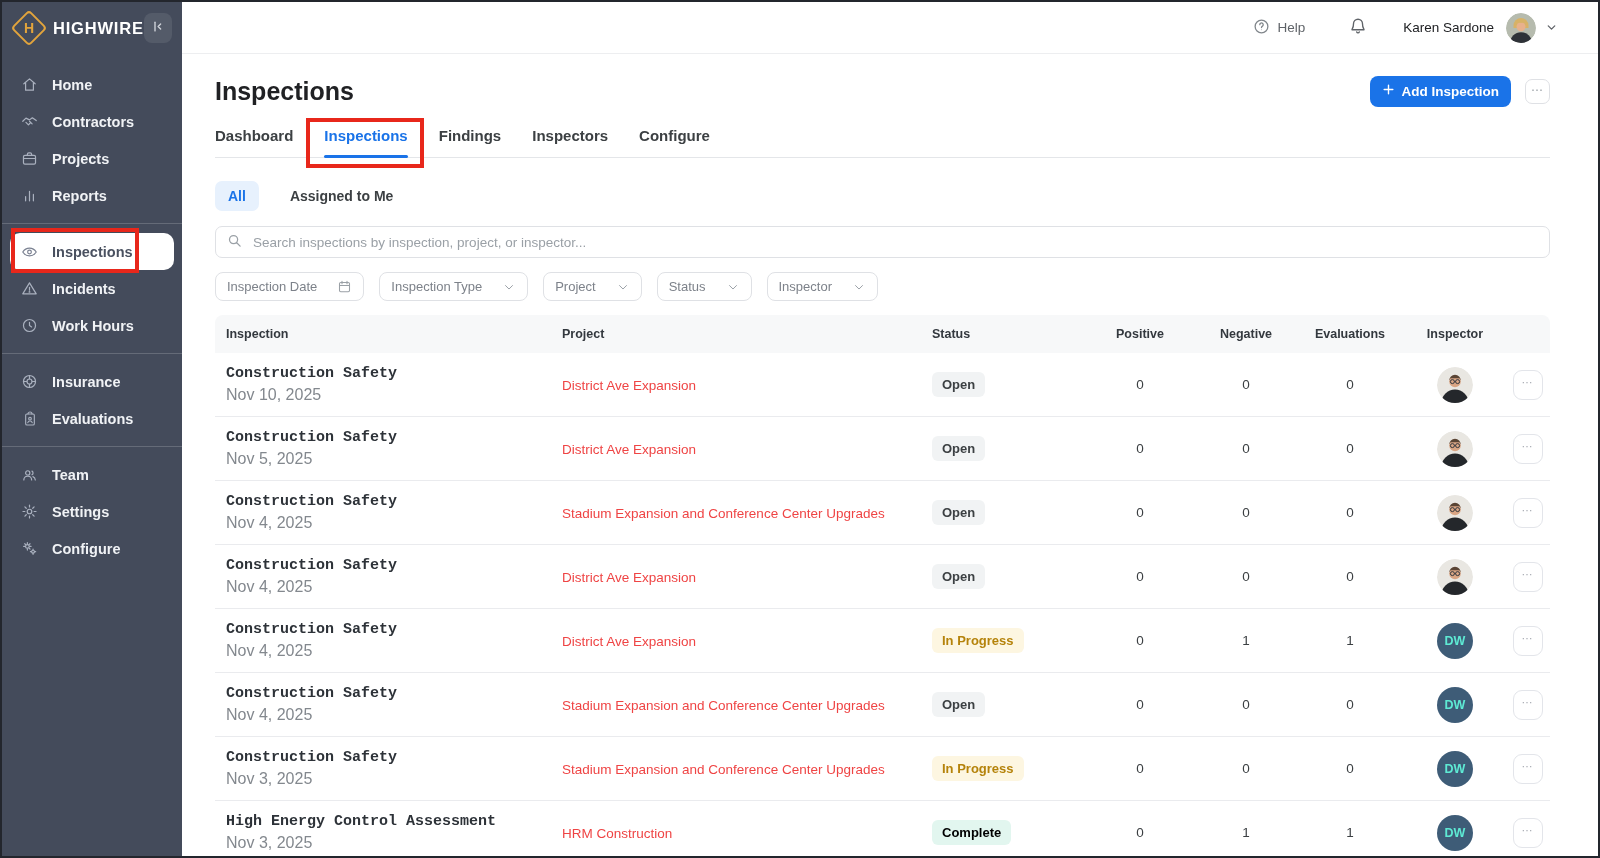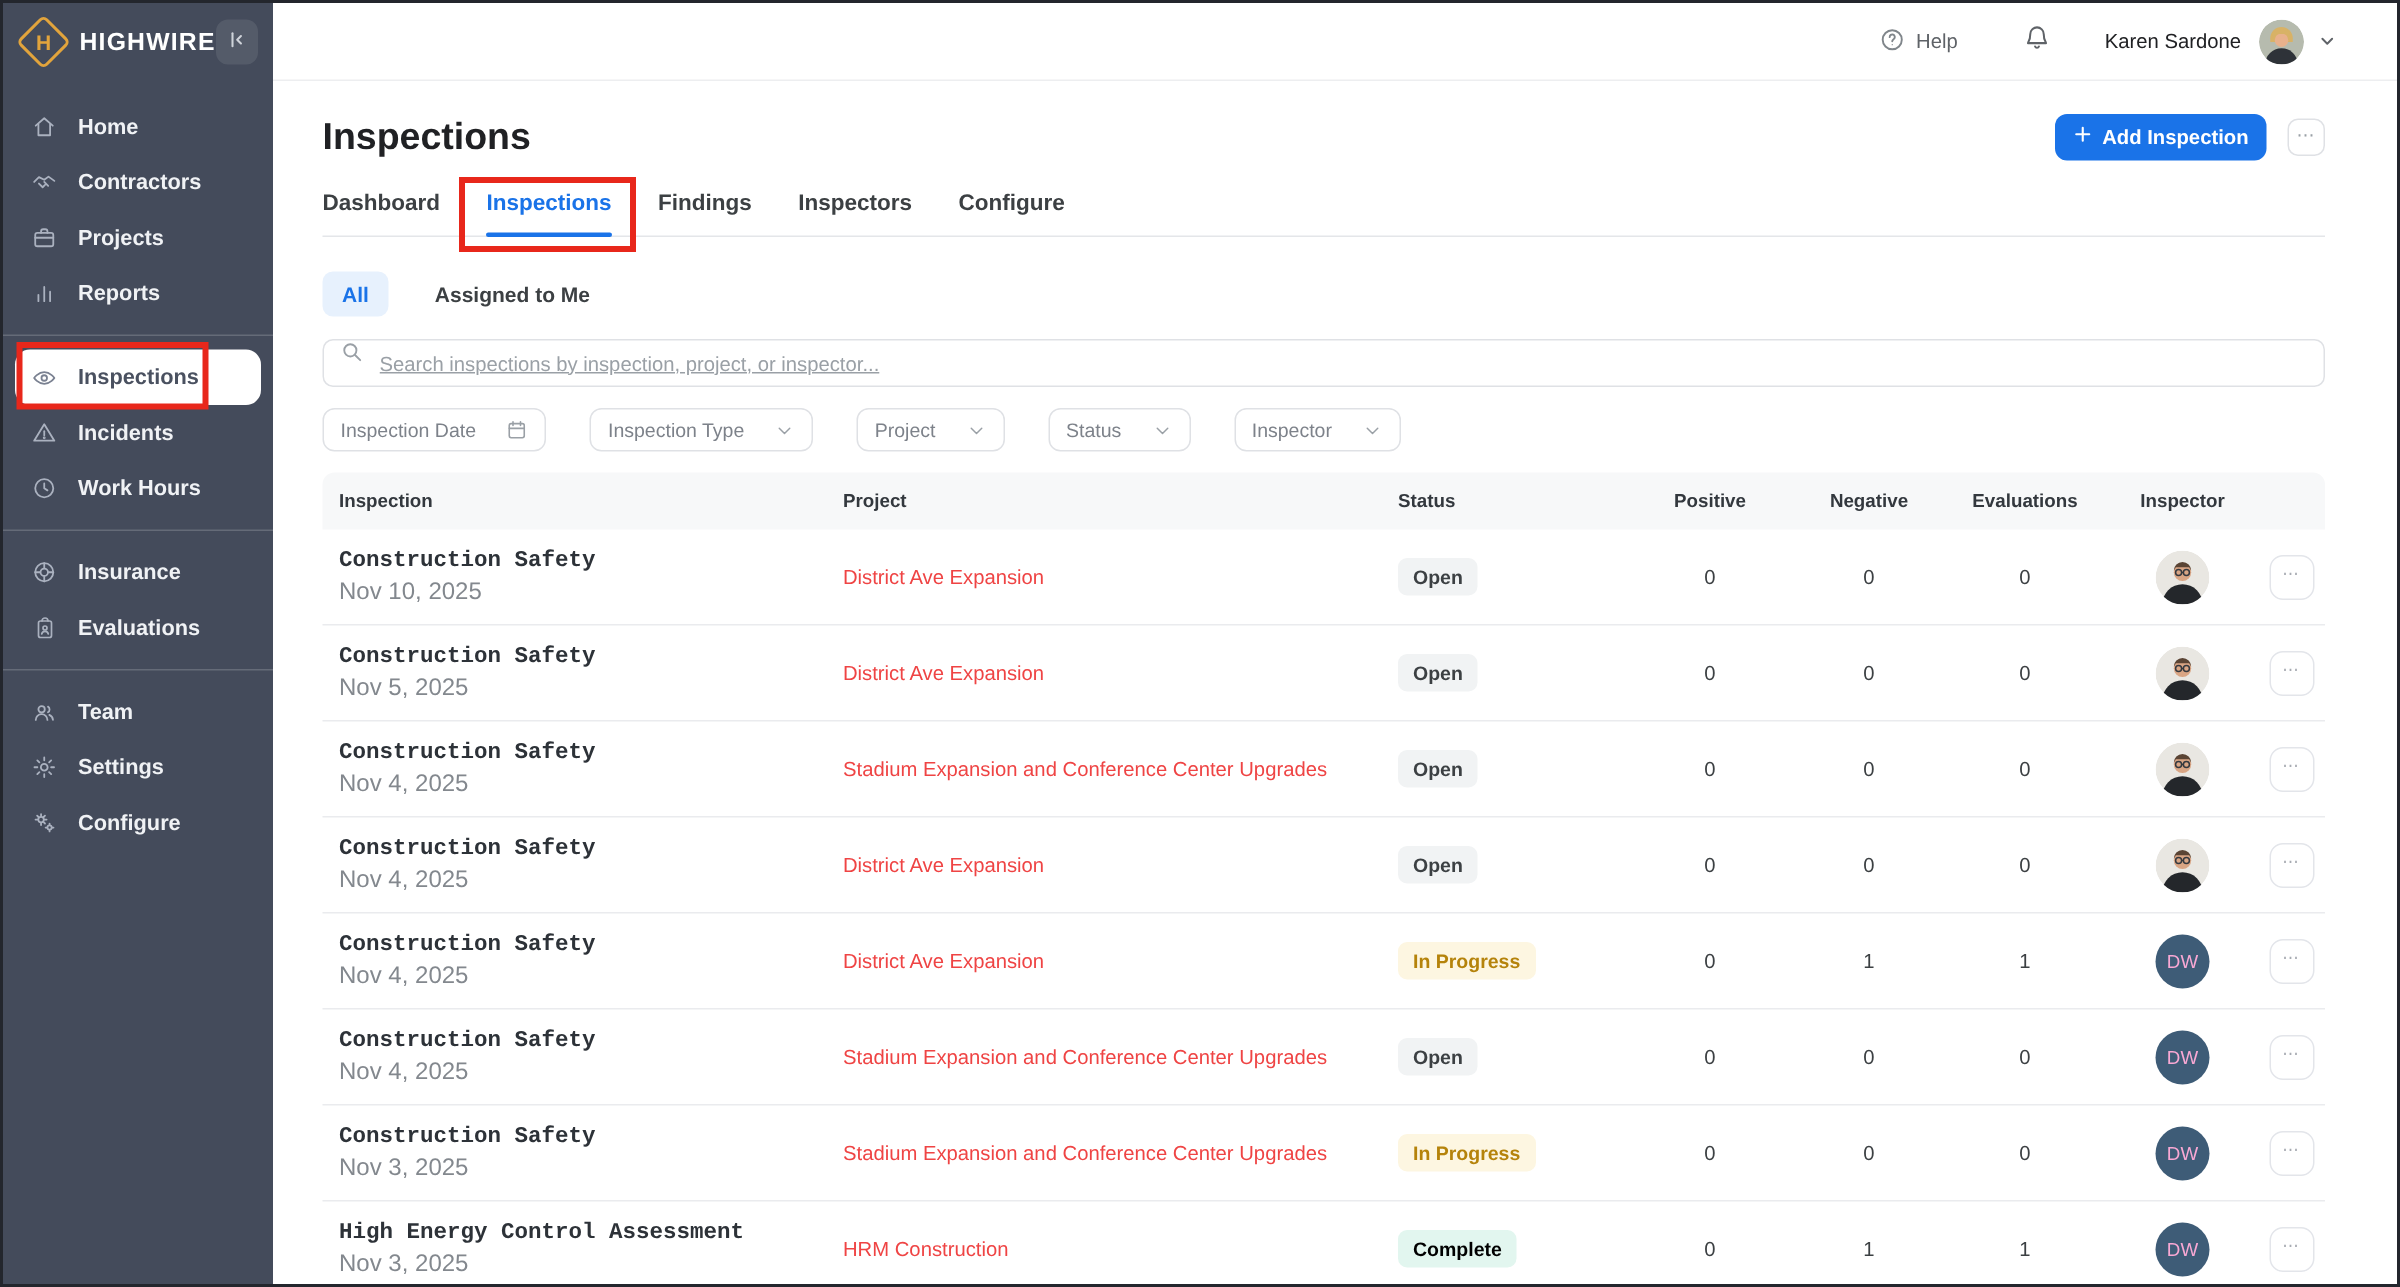--- a/index.html
+++ b/index.html
@@ -51,7 +51,7 @@
   .pill{font-size:14px;font-weight:700;color:#3c4043;padding:7px 13px;border-radius:7px;cursor:pointer;}
   .pill.active{background:#e7f1fd;color:#1a73e8;}
 
-  .search-wrap{margin-top:15px;height:32px;border:1px solid #dfe1e5;border-radius:7px;display:flex;padding:0 11px;gap:9px;color:#9aa0a6;text-decoration:underline;}
+  .search-wrap{margin-top:15px;height:32px;border:1px solid #dfe1e5;border-radius:7px;display:flex;align-items:center;padding:0 11px;gap:9px;color:#9aa0a6;}
   .search-wrap input{border:none;outline:none;flex:1;font-size:13.5px;color:#3c4043;font-family:inherit;background:transparent;}
   .search-wrap input::placeholder{color:#9aa0a6;}
 

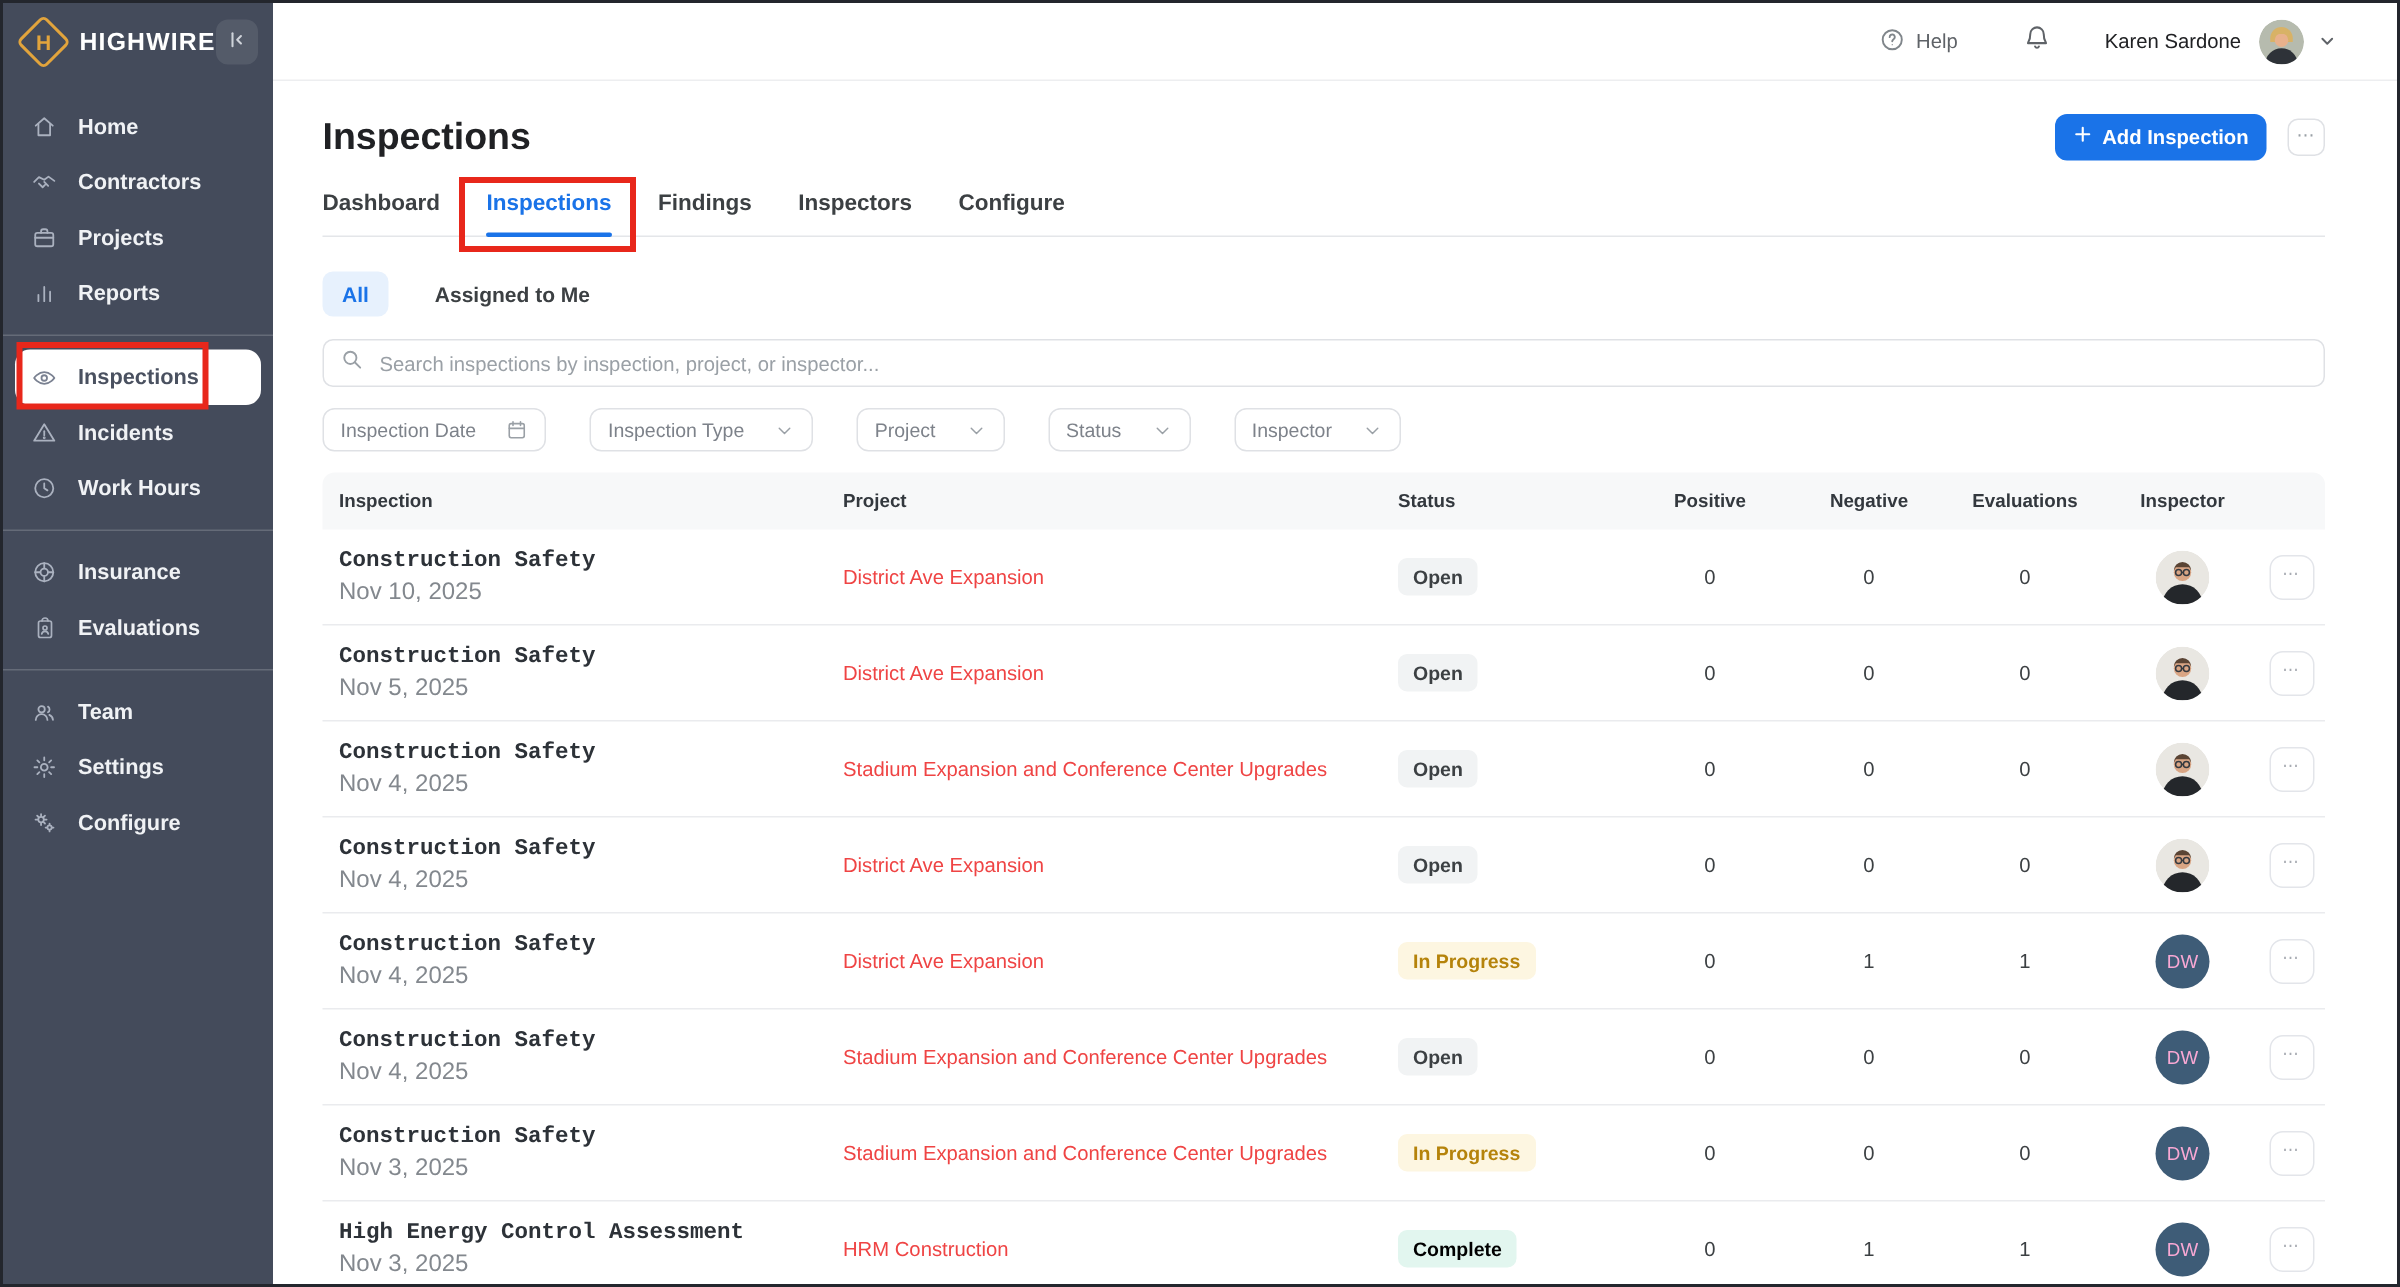--- a/index.html
+++ b/index.html
@@ -55,7 +55,7 @@
   .search-wrap input{border:none;outline:none;flex:1;font-size:13.5px;color:#3c4043;font-family:inherit;background:transparent;}
   .search-wrap input::placeholder{color:#9aa0a6;}
 
-  .chip-row{display:flex;gap:29px;margin-top:14px;align-items:flex-end;}
+  .chip-row{display:flex;gap:15px;margin-top:14px;align-items:flex-end;}
   .chip{height:29px;border:1px solid #dfe1e5;border-radius:8px;background:#fff;display:flex;align-items:center;gap:20px;padding:0 11px;font-size:13px;color:#7d828a;cursor:pointer;font-family:inherit;}
   .chip .cicon{display:flex;color:#9aa0a6;}
 

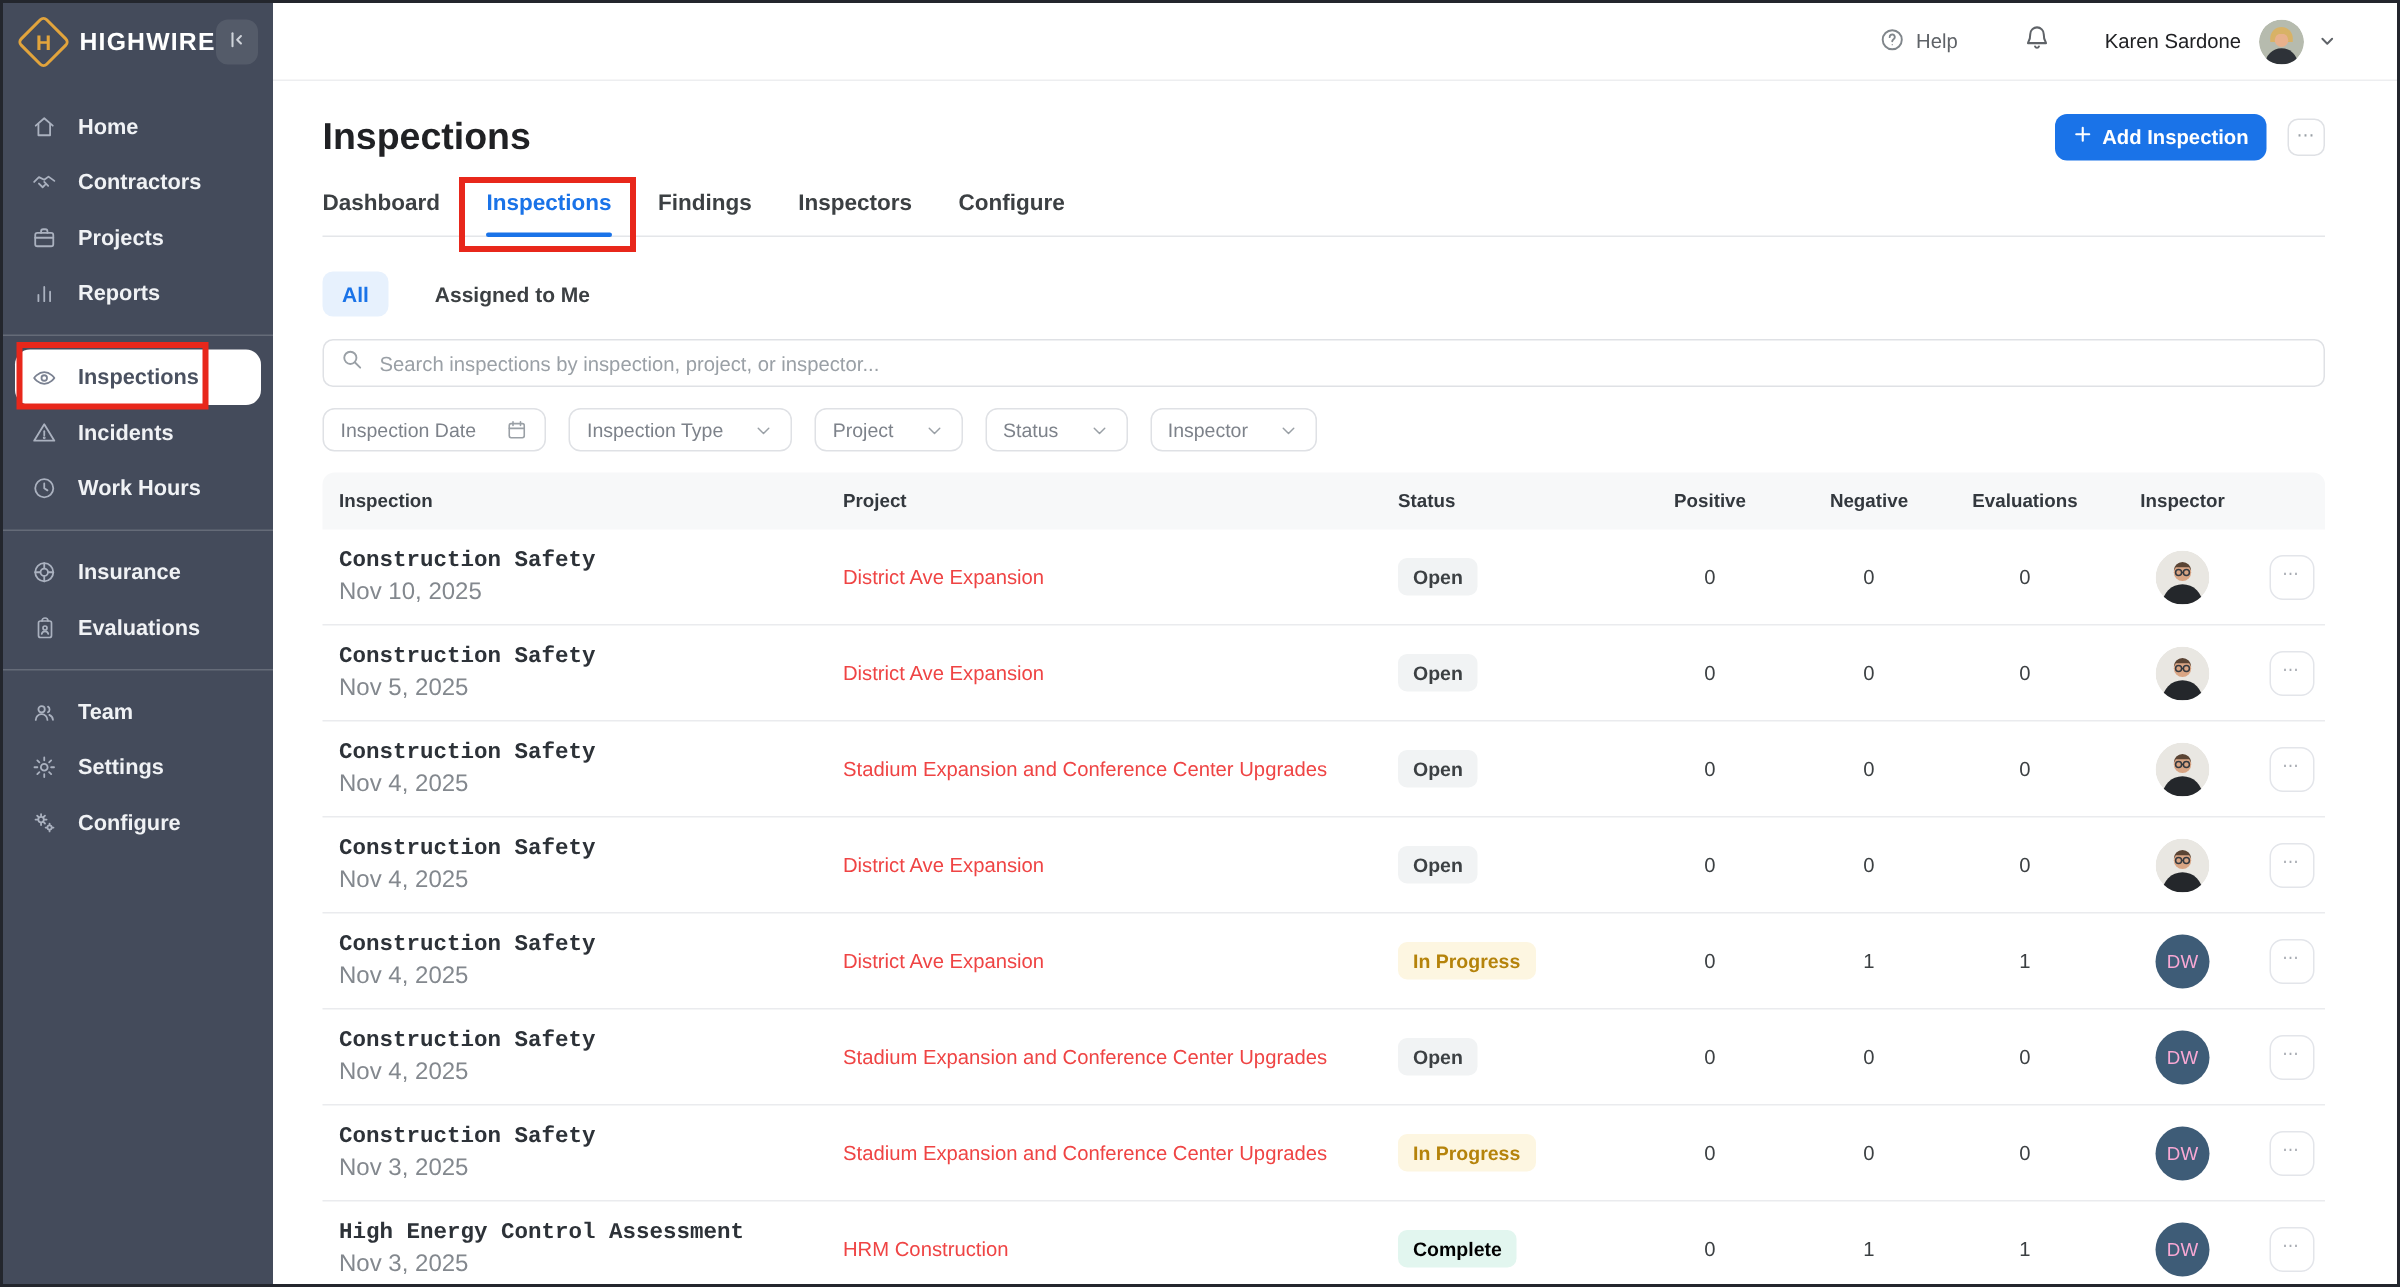--- a/index.html
+++ b/index.html
@@ -74,7 +74,7 @@
   .badge{display:inline-block;font-size:13px;font-weight:700;padding:5px 10px;border-radius:6px;}
   .num{font-size:13.5px;color:#3c4043;}
   .row-avatar{width:36px;height:36px;border-radius:50%;overflow:hidden;}
-  .init-avatar{width:36px;height:36px;border-radius:50%;color:#f9a8d4;font-size:12.5px;font-weight:400;display:flex;align-items:center;justify-content:center;}
+  .init-avatar{width:36px;height:36px;border-radius:50%;color:#5eead4;font-size:12.5px;font-weight:700;display:flex;align-items:center;justify-content:center;}
 </style>
 </head>
 <body>

